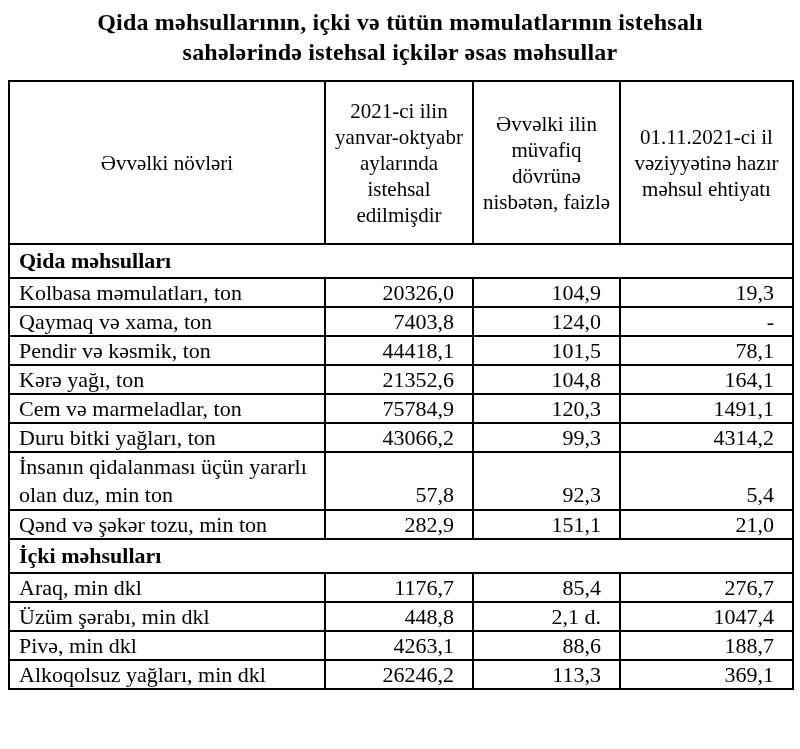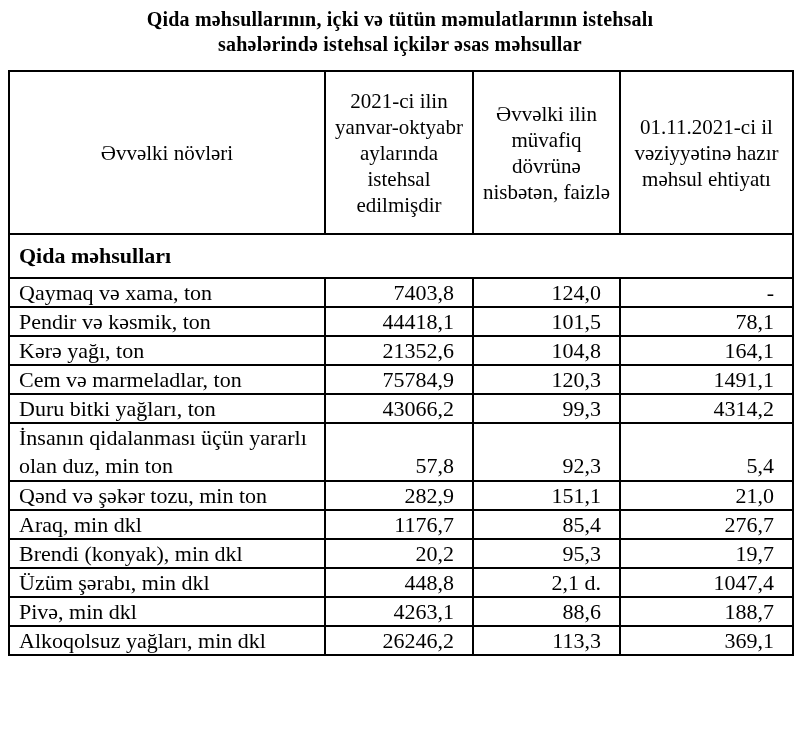--- a/index.html
+++ b/index.html
@@ -13,7 +13,7 @@
     overflow: hidden;
   }
   .page-title {
-    font-size: 20px;
+    font-size: 24px;
     font-weight: bold;
     text-align: center;
     line-height: 1.26;

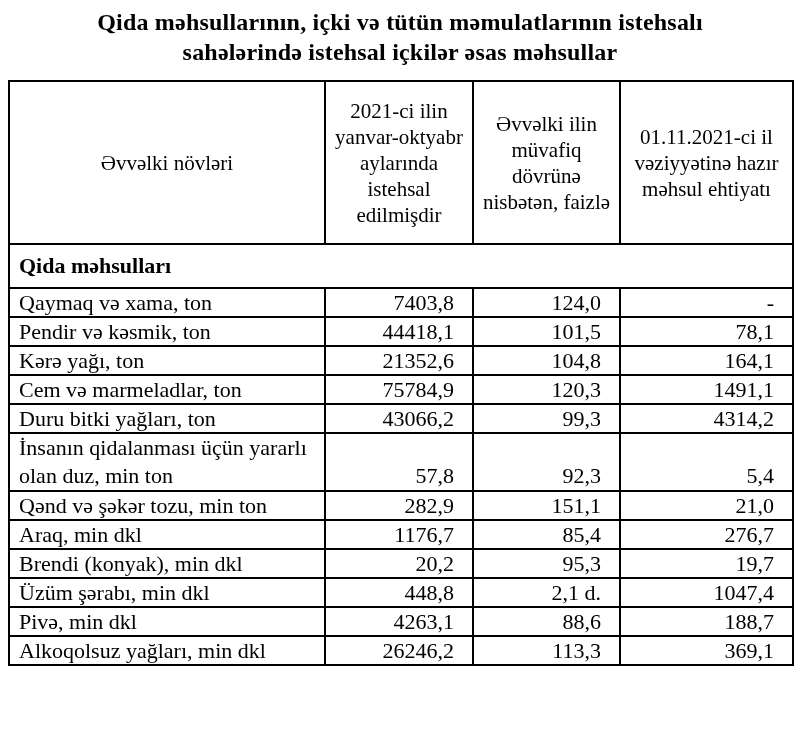--- a/index.html
+++ b/index.html
@@ -58,7 +58,7 @@
     padding-right: 18px;
     vertical-align: middle;
   }
-  tr.section-row { height: 44px; }
+  tr.section-row { height: 34px; }
   tr.section-row td {
     font-weight: bold;
     text-align: left;

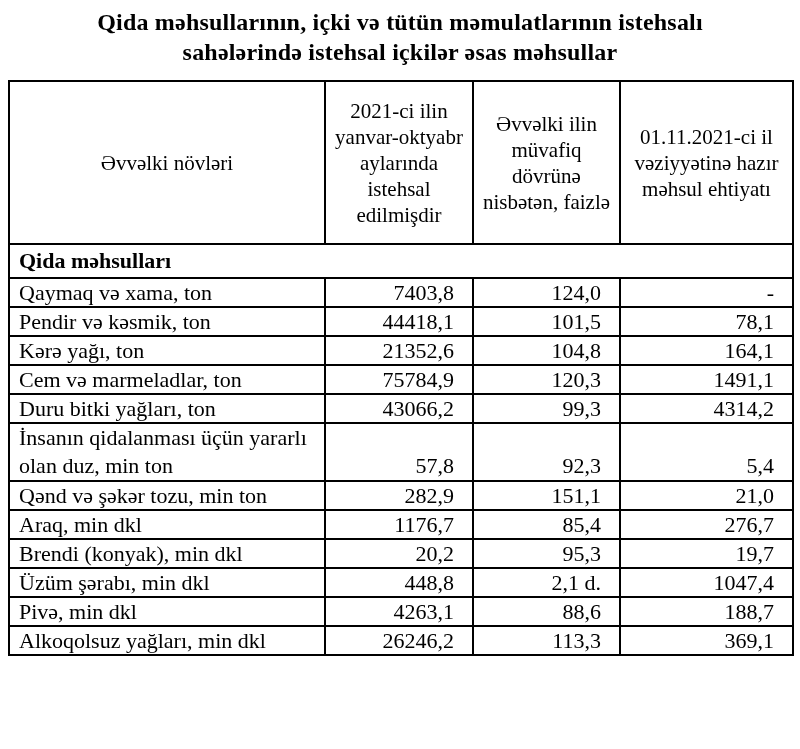--- a/index.html
+++ b/index.html
@@ -104,6 +104,12 @@
     </tr>
 
     <tr class="data-row">
+      <td class="name">Kolbasa məmulatları, ton</td>
+      <td class="num">20326,0</td>
+      <td class="num">104,9</td>
+      <td class="num">19,3</td>
+    </tr>
+    <tr class="data-row">
       <td class="name">Qaymaq və xama, ton</td>
       <td class="num">7403,8</td>
       <td class="num">124,0</td>

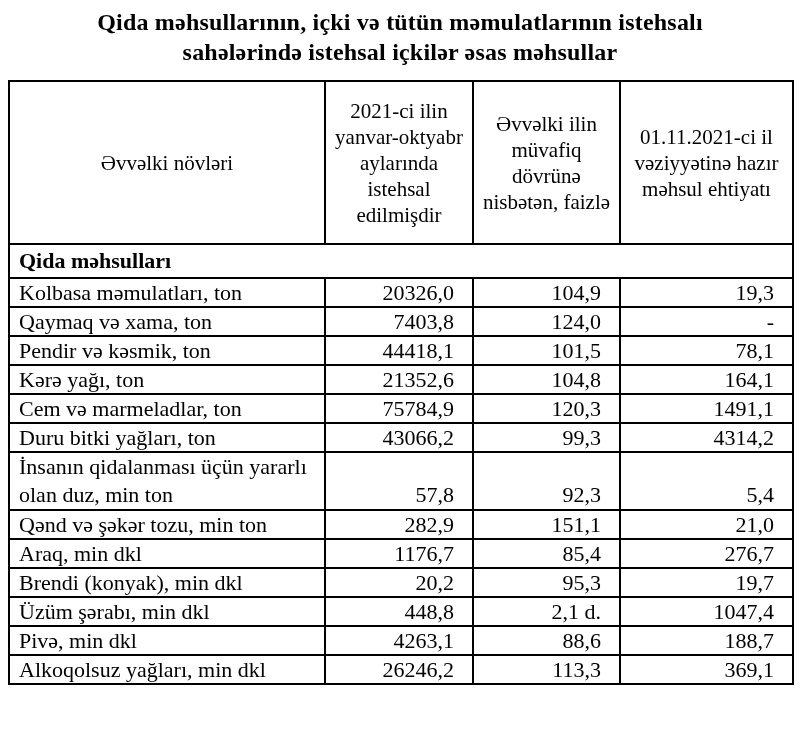--- a/index.html
+++ b/index.html
@@ -152,6 +152,9 @@
       <td class="num">21,0</td>
     </tr>
 
+    <tr class="section-row">
+      <td colspan="4">İçki məhsulları</td>
+    </tr>
 
     <tr class="data-row">
       <td class="name">Araq, min dkl</td>

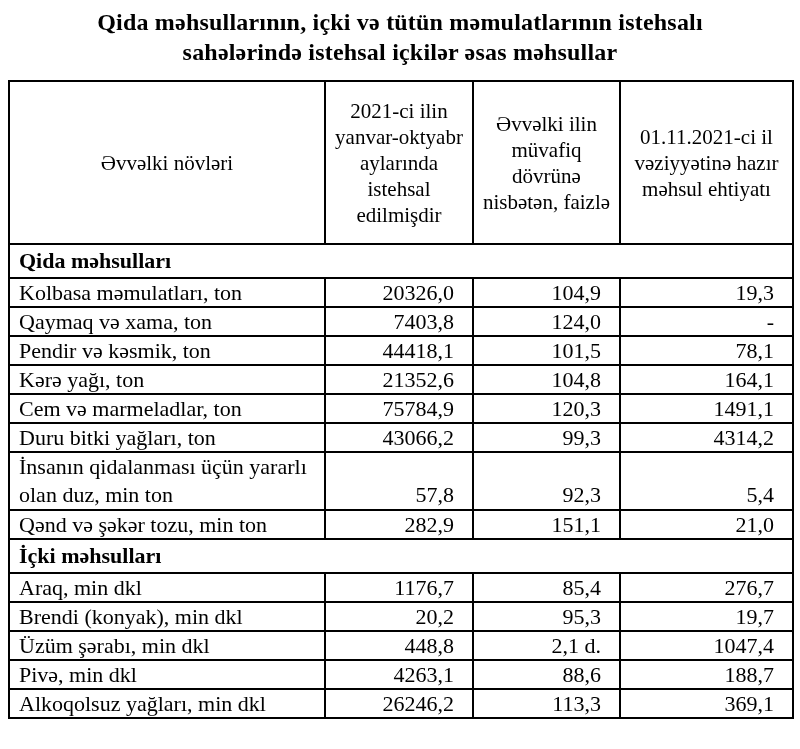--- a/index.html
+++ b/index.html
@@ -163,12 +163,6 @@
       <td class="num">276,7</td>
     </tr>
     <tr class="data-row">
-      <td class="name">Brendi (konyak), min dkl</td>
-      <td class="num">20,2</td>
-      <td class="num">95,3</td>
-      <td class="num">19,7</td>
-    </tr>
-    <tr class="data-row">
       <td class="name">Üzüm şərabı, min dkl</td>
       <td class="num">448,8</td>
       <td class="num">2,1 d.</td>

